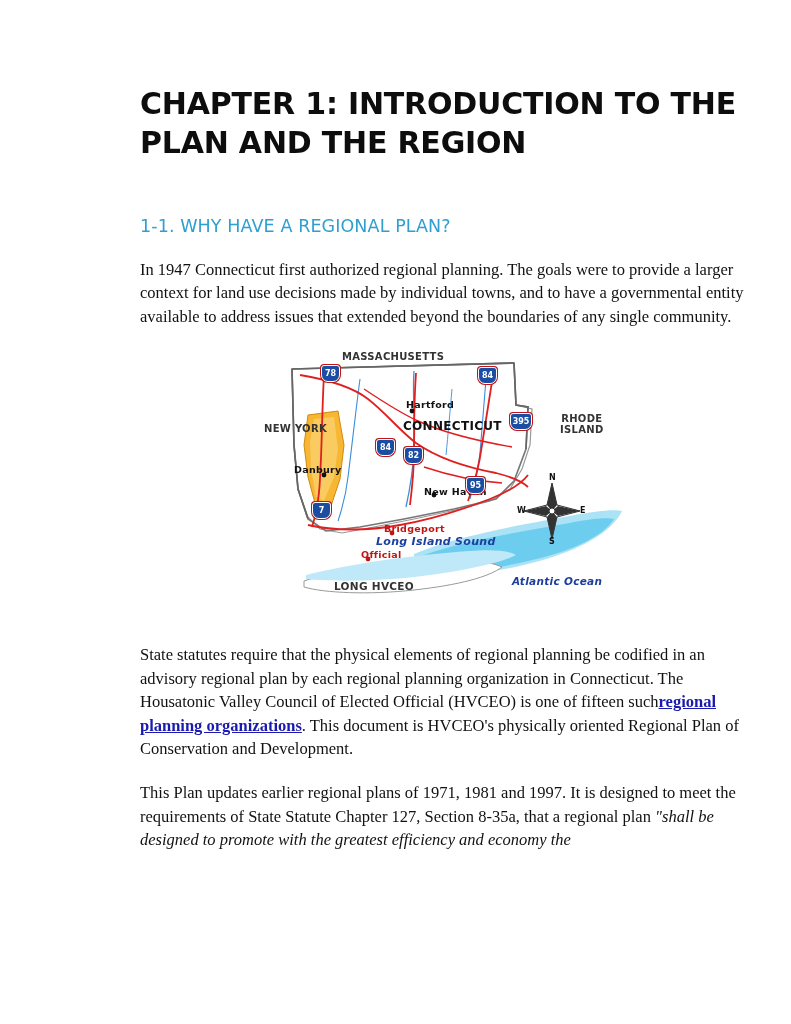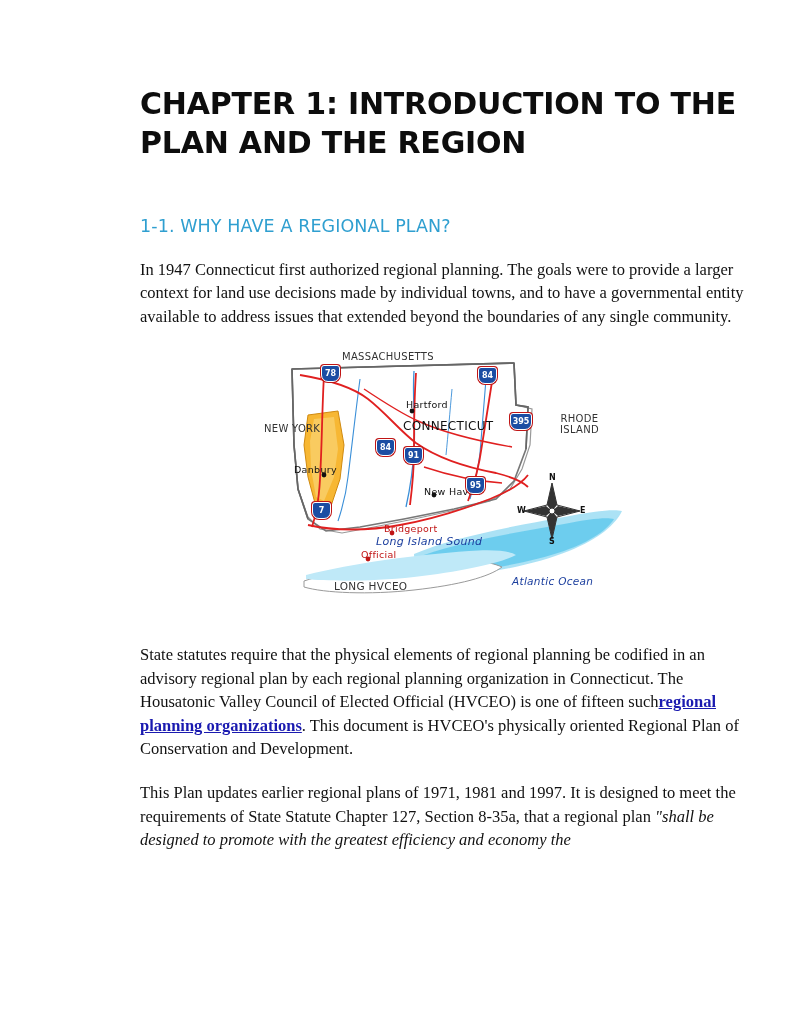--- a/index.html
+++ b/index.html
@@ -79,7 +79,7 @@
   .map-label {
     position: absolute;
     font-family: "DejaVu Sans", sans-serif;
-    font-weight: normal;
+    font-weight: bold;
     color: #111;
     white-space: nowrap;
     letter-spacing: 0.3px;

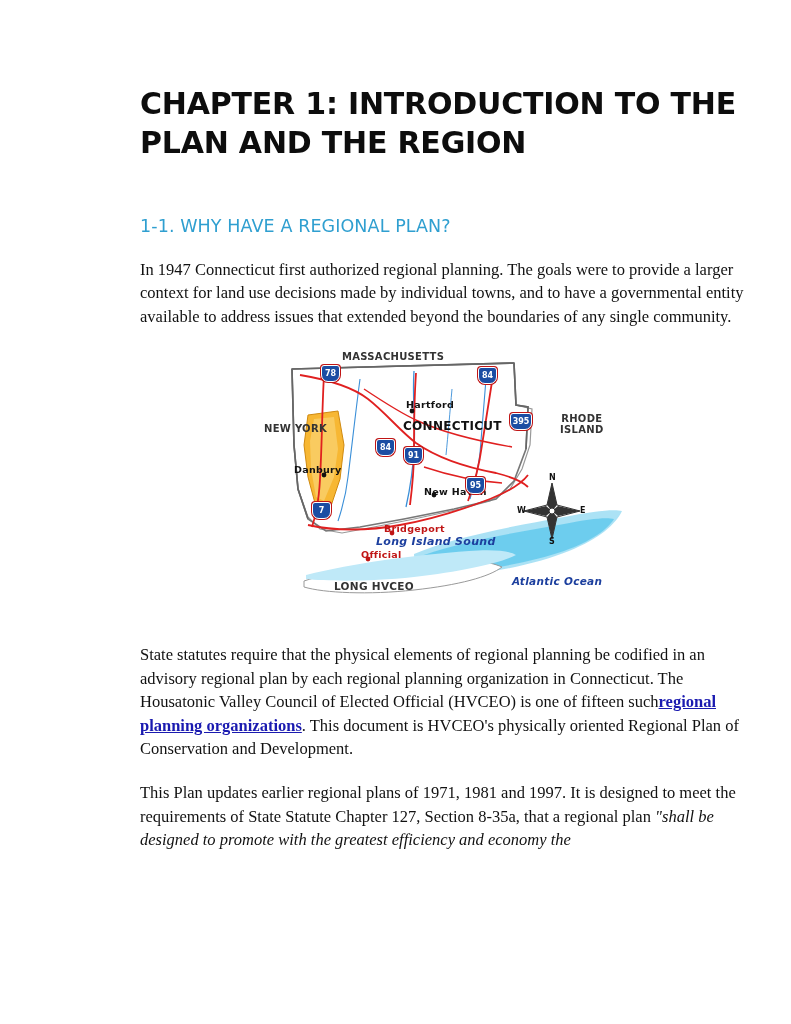--- a/index.html
+++ b/index.html
@@ -213,7 +213,7 @@
         <div class="shield" style="left:57px;  top:16px;">78</div>
         <div class="shield" style="left:214px; top:18px;">84</div>
         <div class="shield" style="left:112px; top:90px;">84</div>
-        <div class="shield" style="left:140px; top:98px;">91</div>
+        <div class="shield" style="left:140px; top:98px;">82</div>
         <div class="shield" style="left:246px; top:64px; width:20px;">395</div>
         <div class="shield" style="left:202px; top:128px;">95</div>
         <div class="shield" style="left:48px;  top:153px;">7</div>

